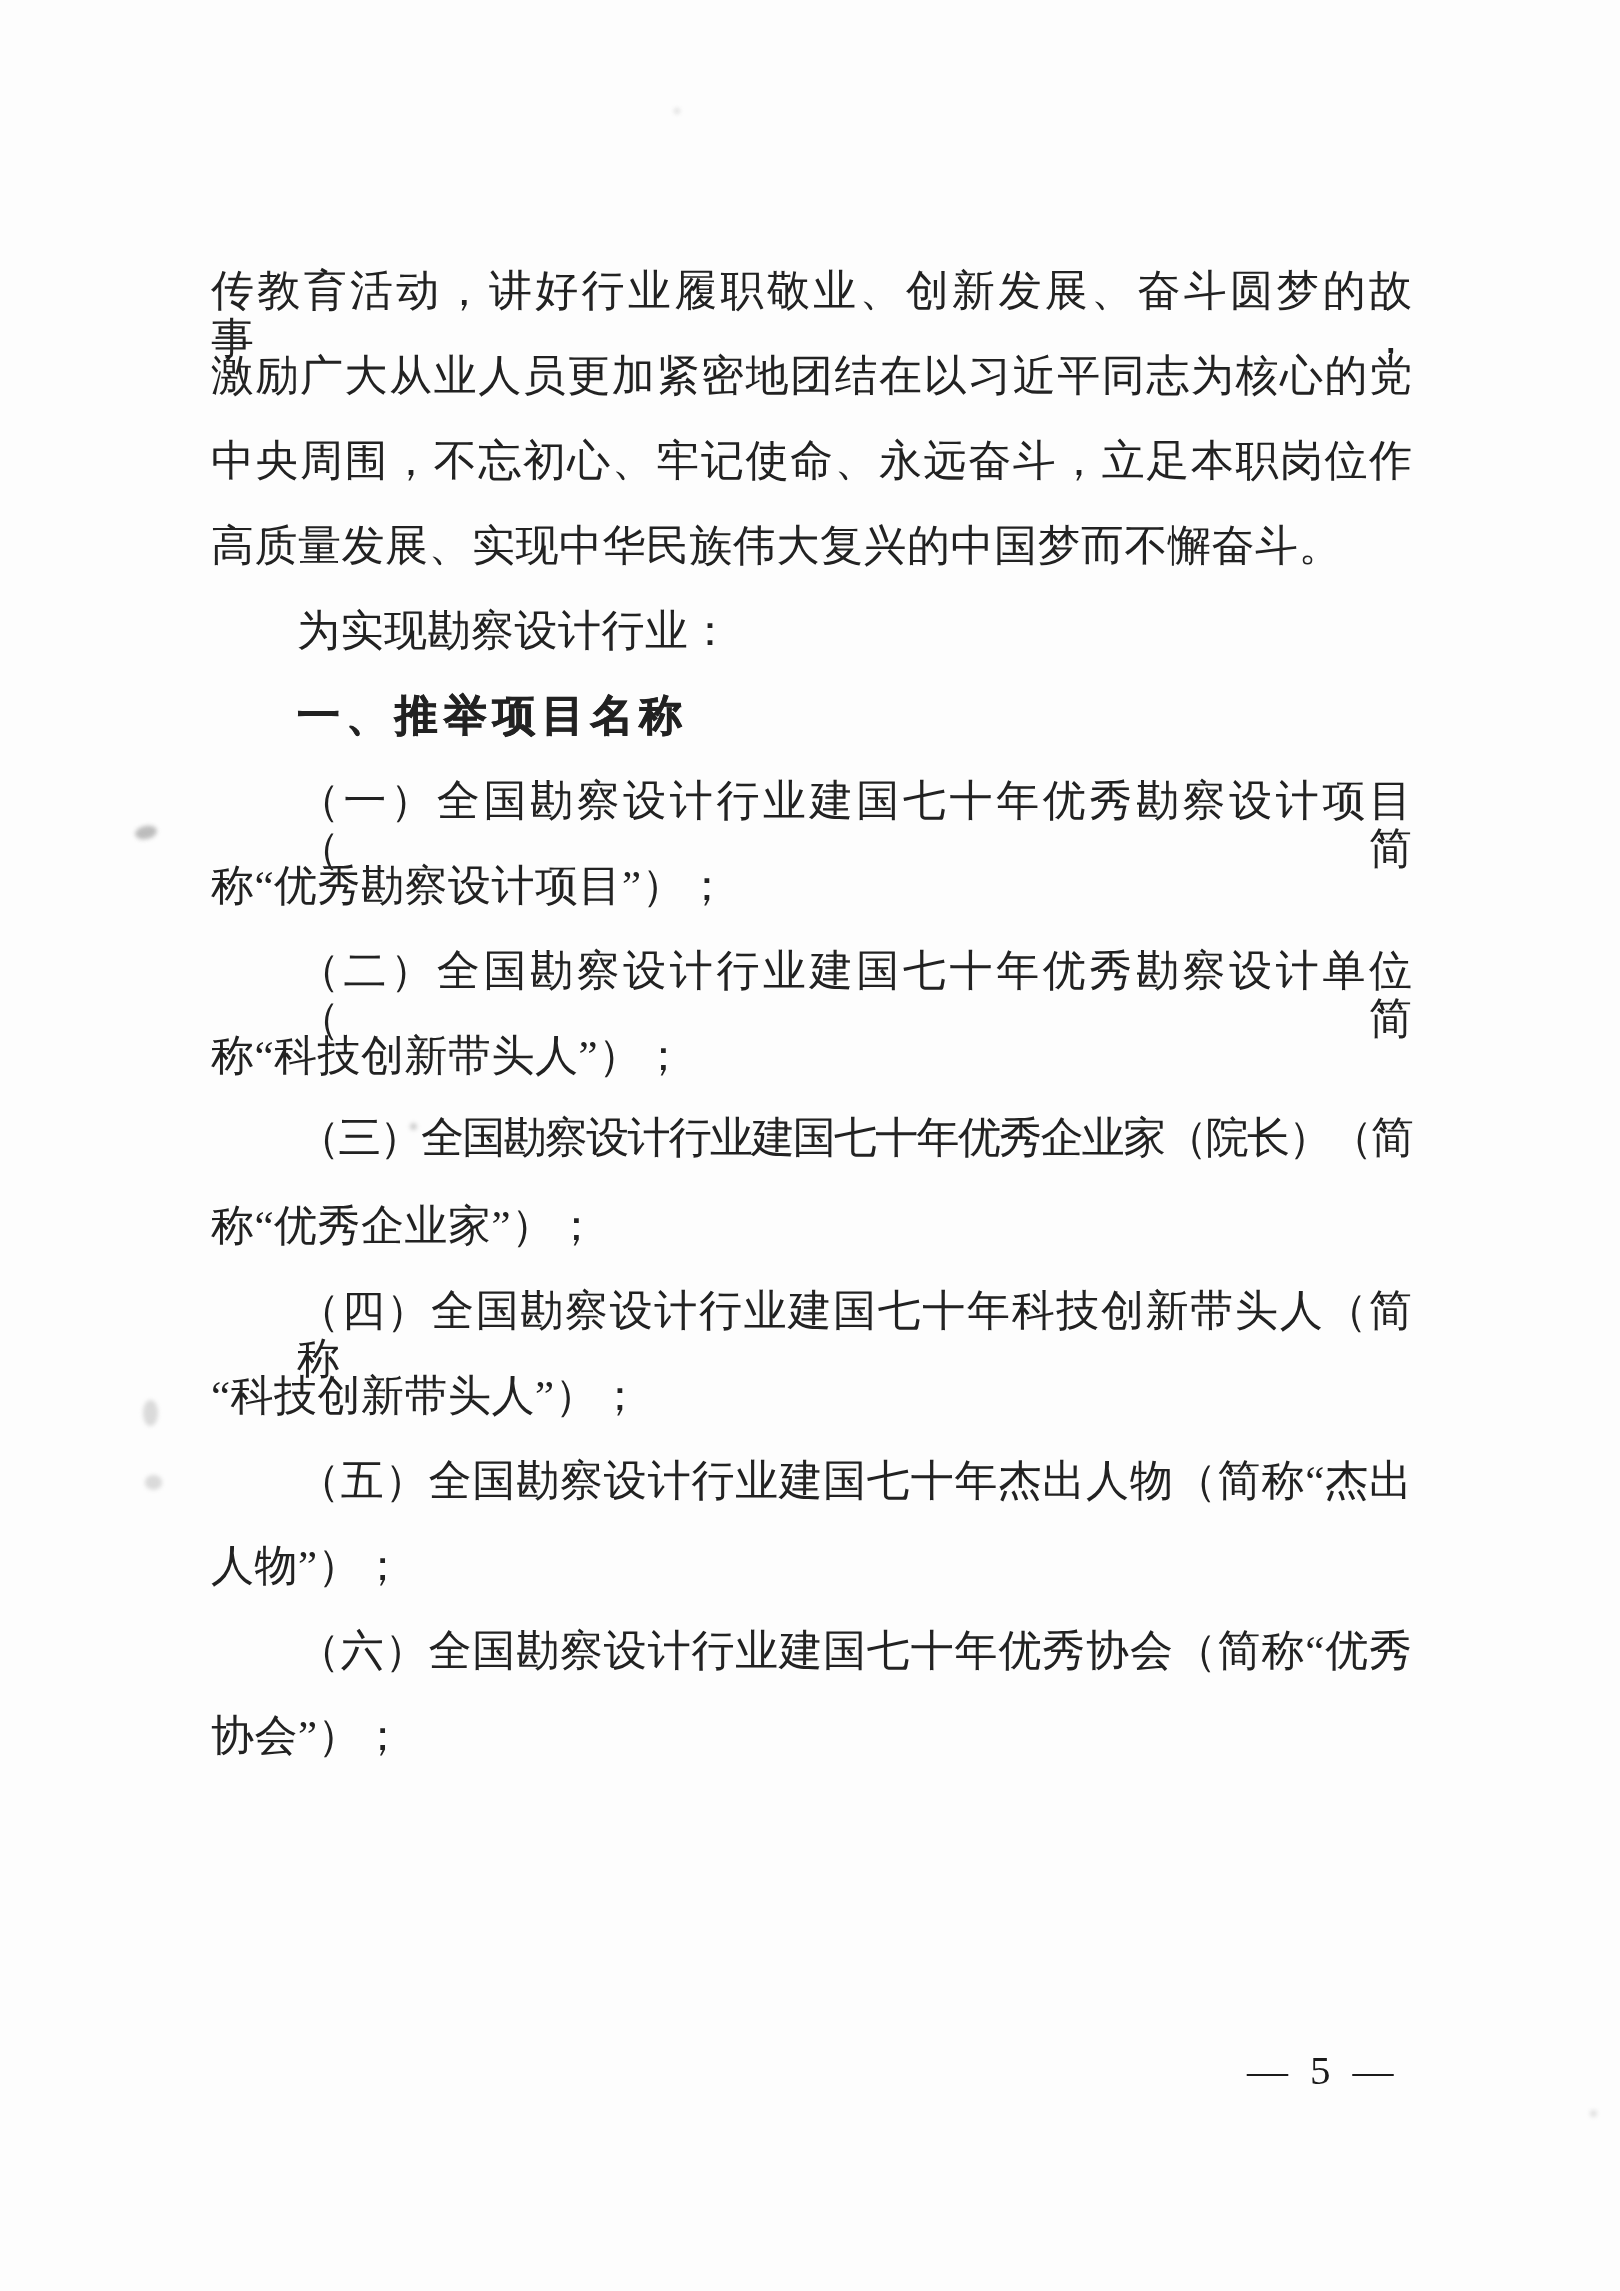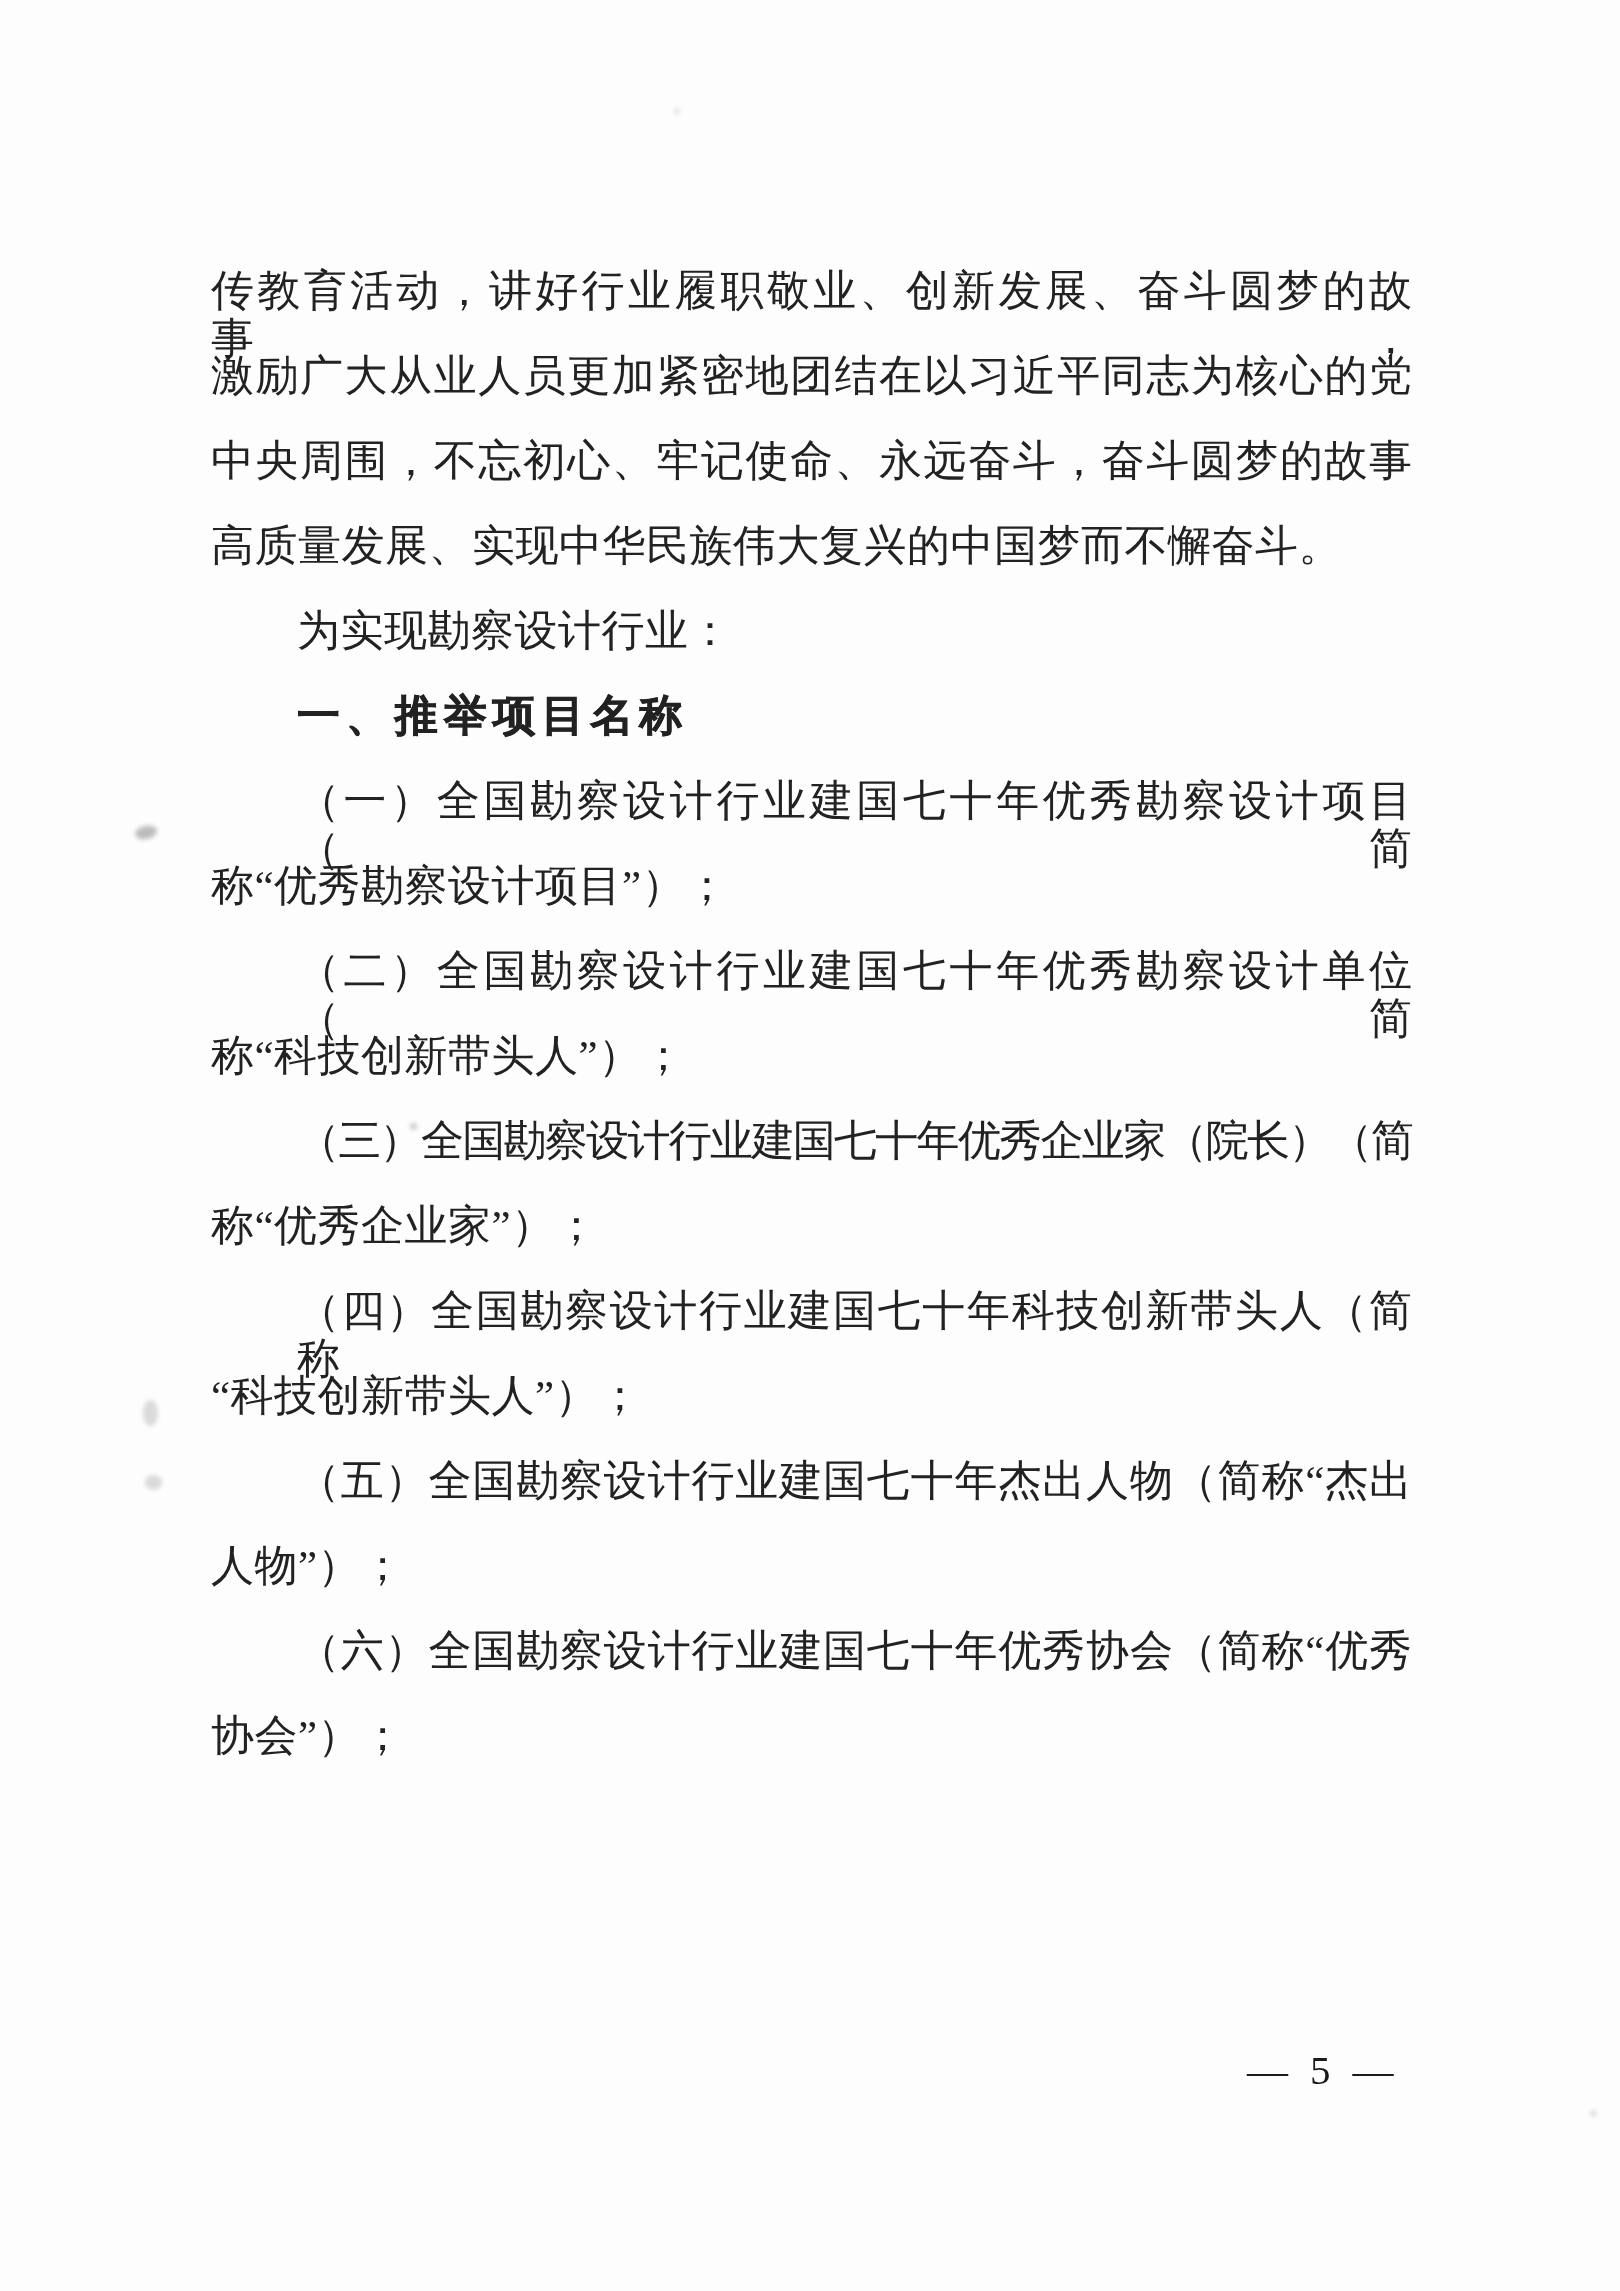--- a/index.html
+++ b/index.html
@@ -69,7 +69,7 @@
   <div class="doc-body">
     <div class="line justify">传教育活动，讲好行业履职敬业、创新发展、奋斗圆梦的故事，</div>
     <div class="line justify">激励广大从业人员更加紧密地团结在以习近平同志为核心的党</div>
-    <div class="line justify">中央周围，不忘初心、牢记使命、永远奋斗，奋斗圆梦的故事</div>
+    <div class="line justify">中央周围，不忘初心、牢记使命、永远奋斗，立足本职岗位作</div>
     <div class="line">高质量发展、实现中华民族伟大复兴的中国梦而不懈奋斗。</div>
     <div class="line indent">为实现勘察设计行业：</div>
     <div class="line indent heading">一、推举项目名称</div>

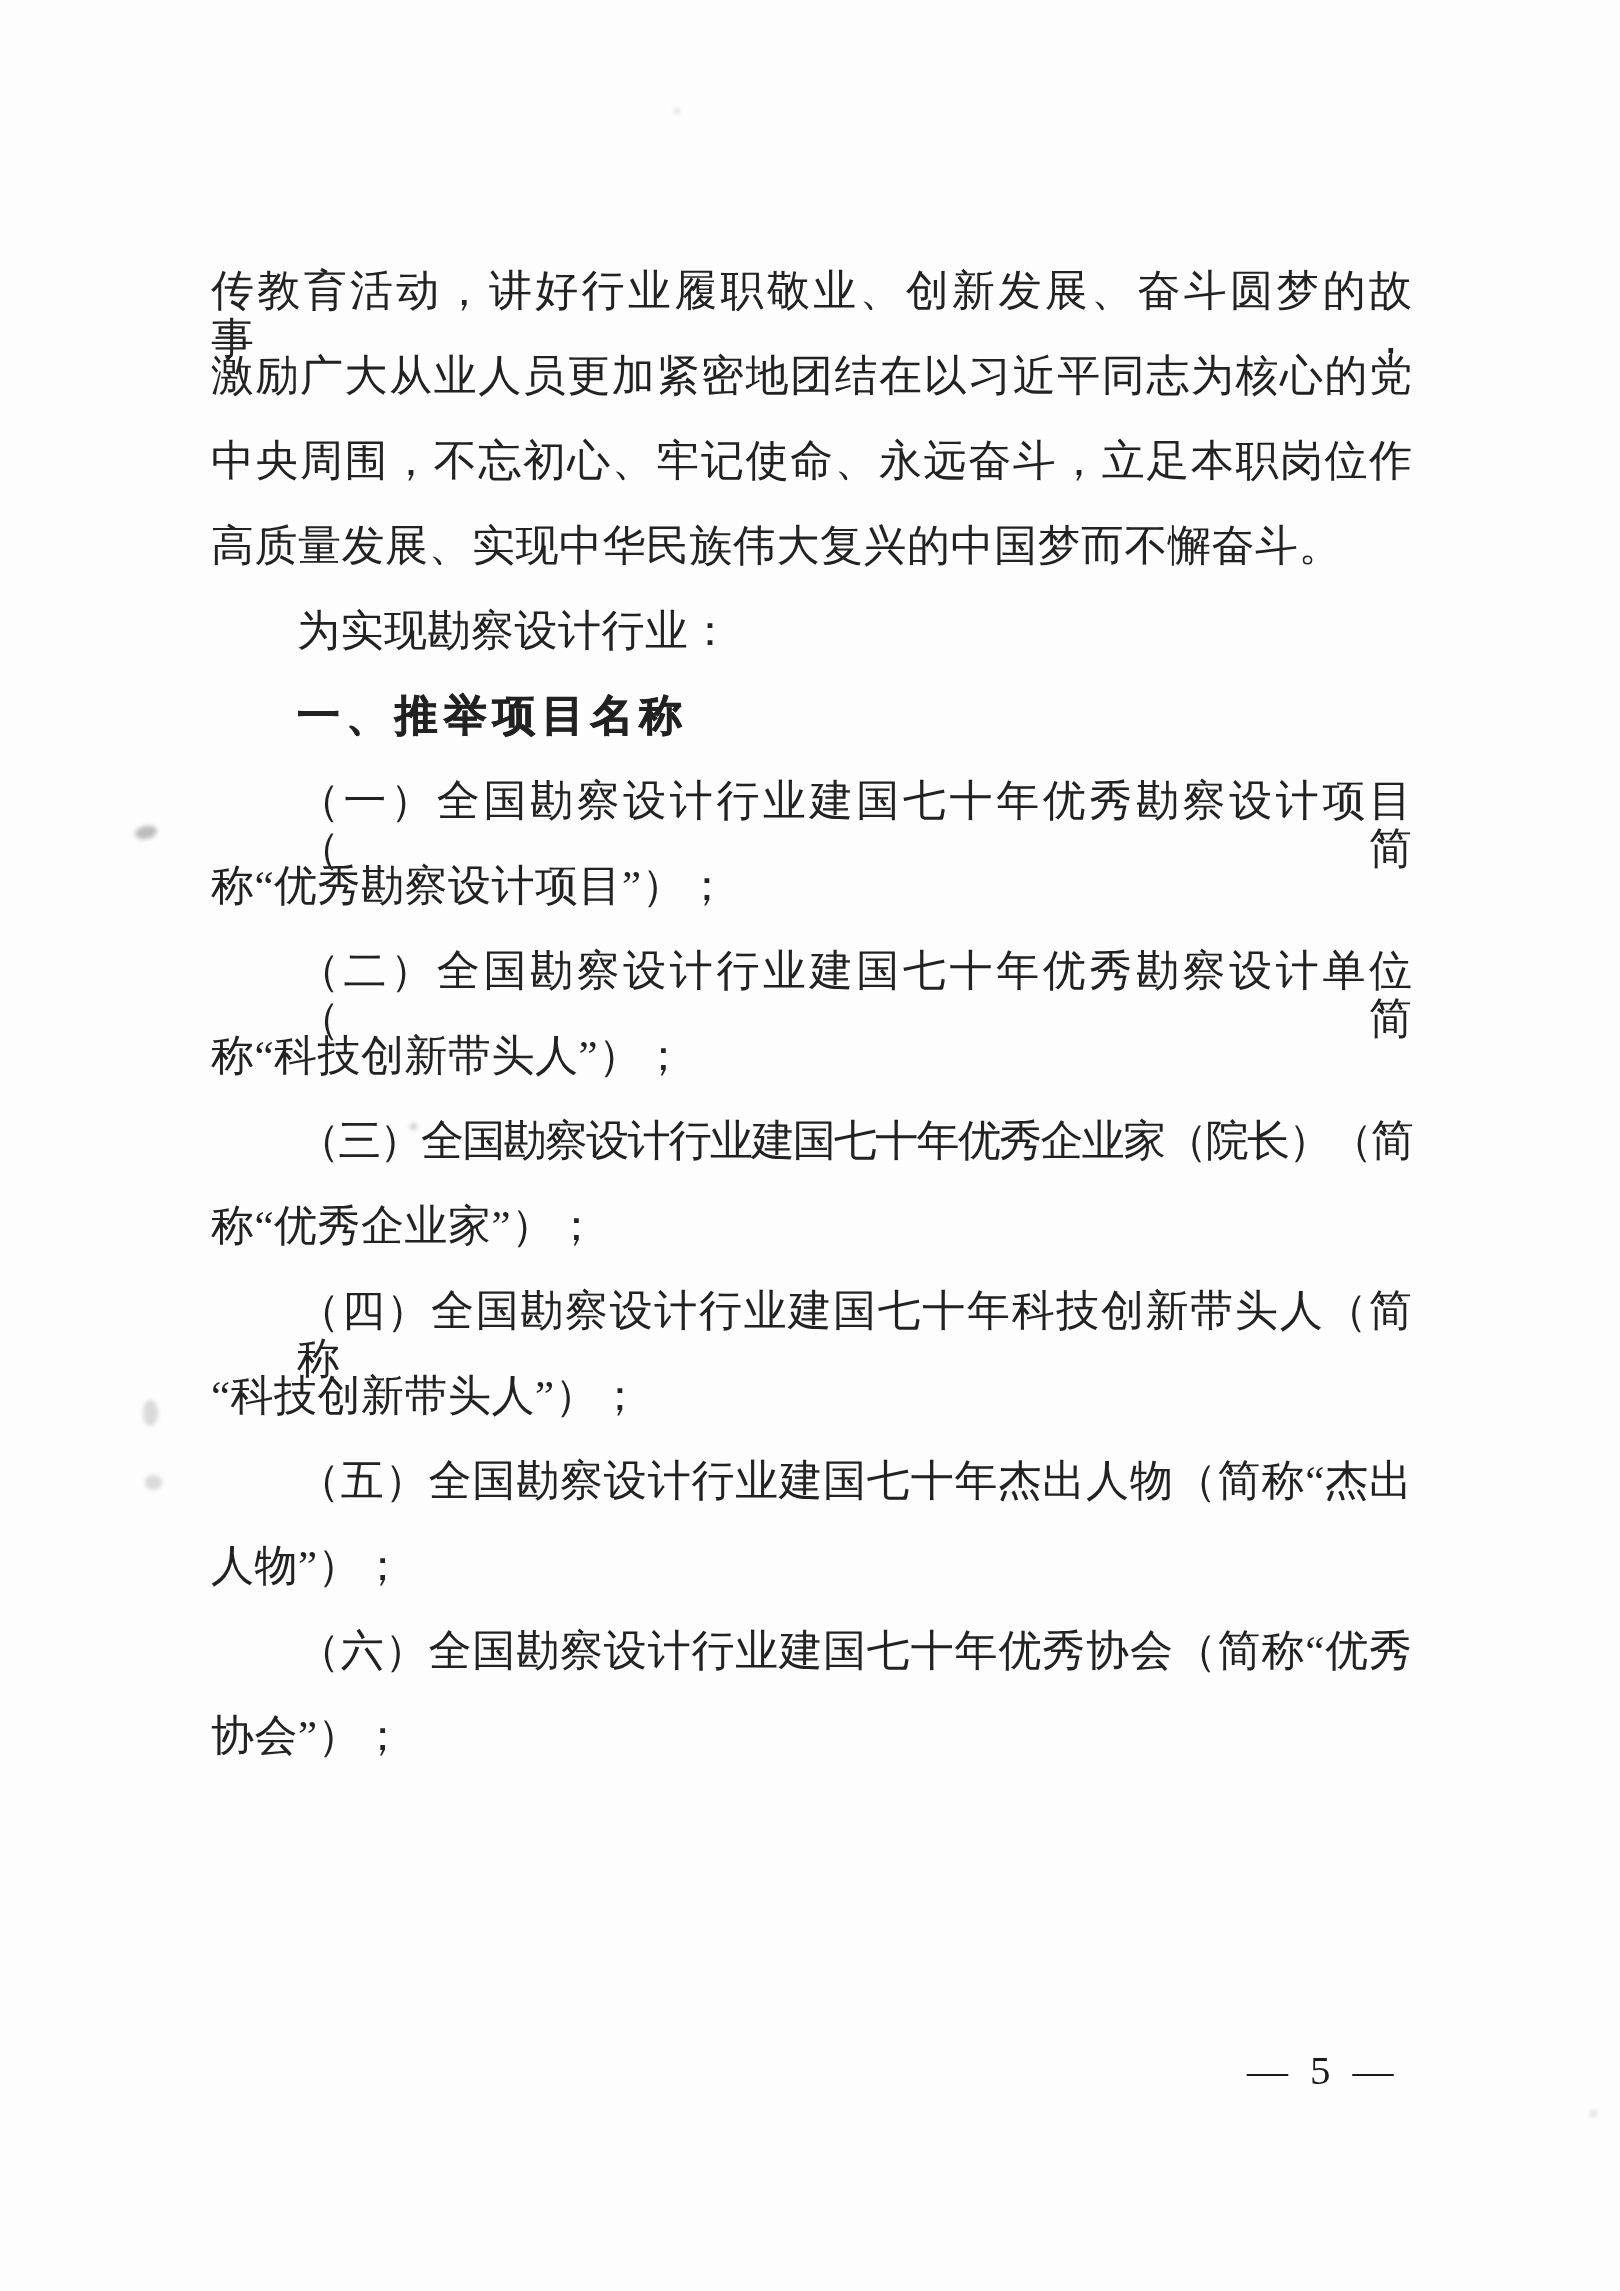--- a/index.html
+++ b/index.html
@@ -37,7 +37,7 @@
     letter-spacing:5.9px;
     -webkit-text-stroke:0.6px var(--ink,#222222);
   }
-  .line.squeeze{ letter-spacing:-2px; }
+  .line.squeeze{ letter-spacing:-2px;font-family:Liberation Mono, monospace; }
   .page-number{
     position:absolute;
     left:1247px;top:2041px;

